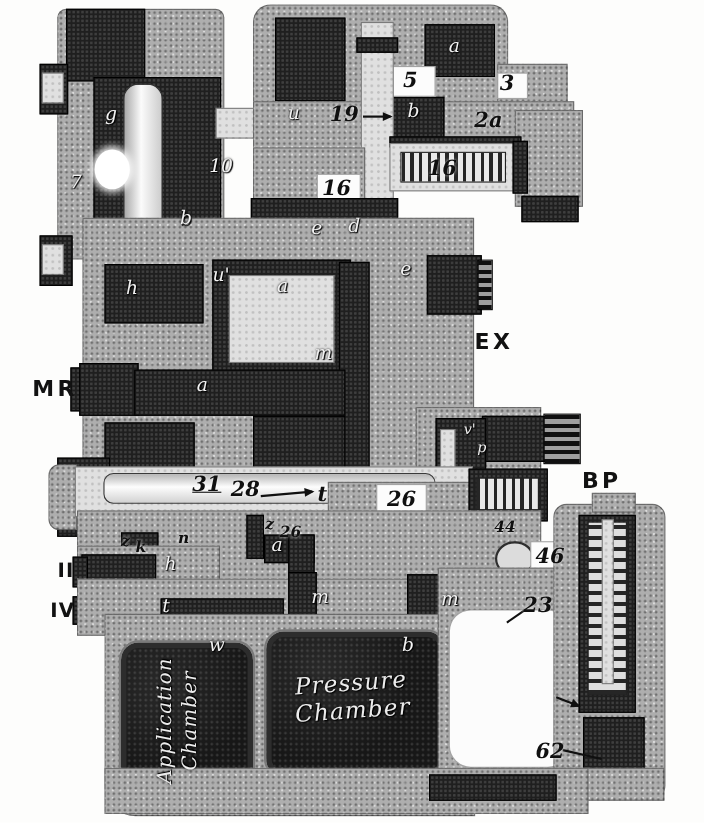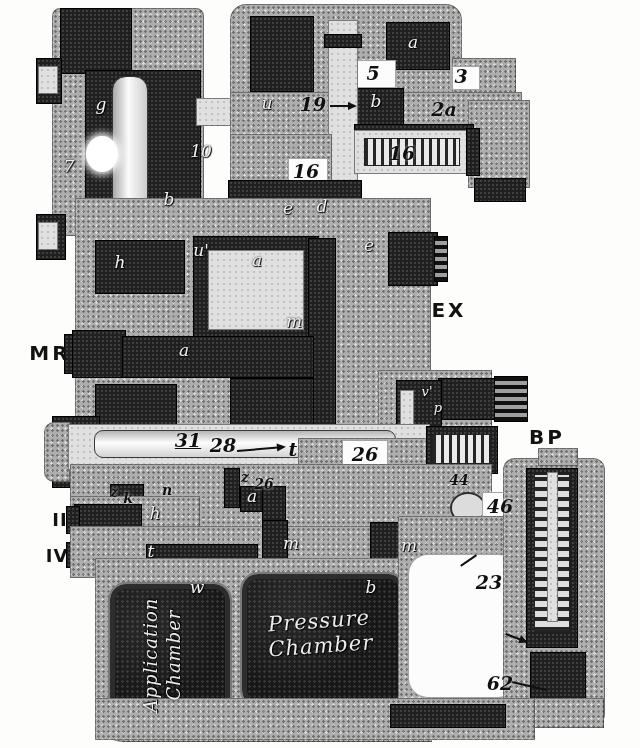--- a/index.html
+++ b/index.html
@@ -187,7 +187,7 @@
     <div class="lbl bis" style="left: 264px; top: 484px; transform: translate(-50%, -50%);">26</div>
     <div class="lbl bis" style="left: 459px; top: 480px; transform: translate(-50%, -50%);">44</div>
     <div class="lbl bi" style="left: 500px; top: 506px; transform: translate(-50%, -50%);">46</div>
-    <div class="lbl bi" style="left: 489px; top: 550px; transform: translate(-50%, -50%); margin-top: 32px;">23</div>
+    <div class="lbl bi" style="left: 489px; top: 550px; transform: translate(-50%, -50%);">23</div>
     <div class="lbl bis" style="left: 114px; top: 492px; transform: translate(-50%, -50%);">z</div>
     <div class="lbl bis" style="left: 128px; top: 498px; transform: translate(-50%, -50%);">k</div>
     <div class="lbl bis" style="left: 167px; top: 490px; transform: translate(-50%, -50%);">n</div>

